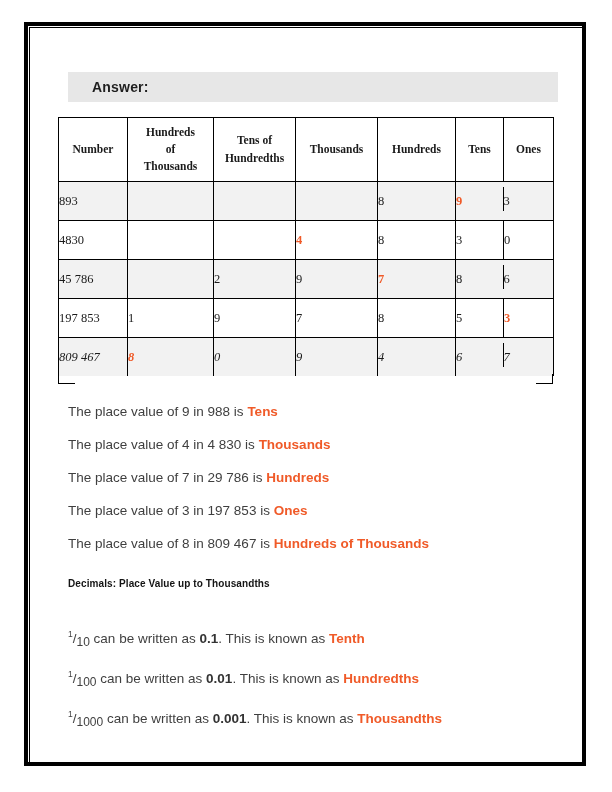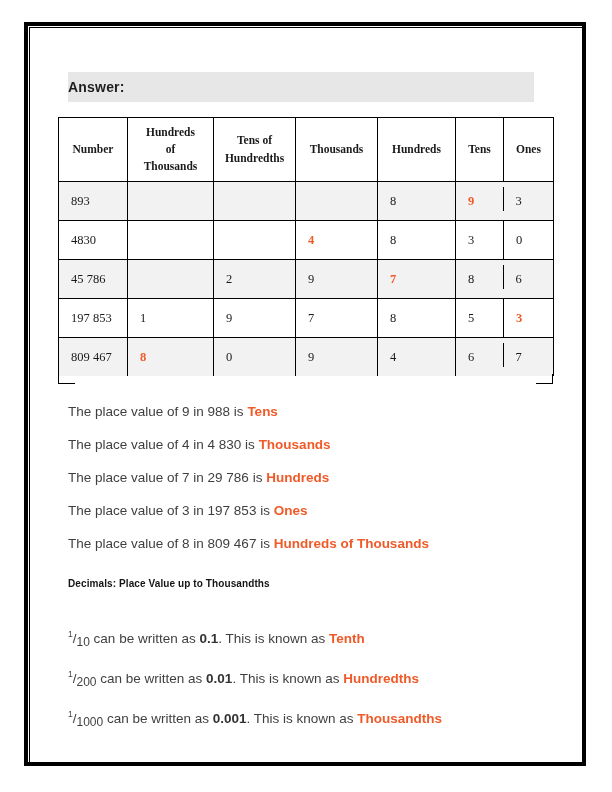--- a/index.html
+++ b/index.html
@@ -18,7 +18,7 @@
   }
   .answer-bar {
     position:absolute; left:40px; top:46px; width:466px; height:30px;
-    background:#e7e7e7; display:flex; align-items:center; padding-left:0;
+    background:#e7e7e7; display:flex; align-items:center; padding-left:24px;
   }
   .answer-bar .lbl { font-size:14px; font-weight:bold; color:#1f1f1f; letter-spacing:.2px; }
 

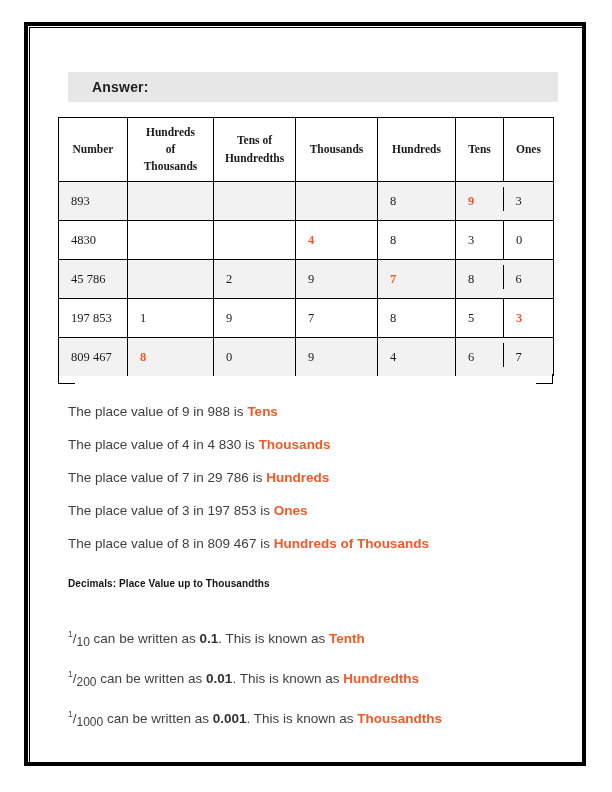--- a/index.html
+++ b/index.html
@@ -34,7 +34,7 @@
   }
   td {
     border:1.2px solid #000; height:38px; font-size:12.5px;
-    text-align:left; vertical-align:middle; padding:0 0 0 12px;
+    text-align:left; vertical-align:middle; padding:0 0 0 0;
   }
   tr.shaded td { background:#f2f2f2; }
   tr.last td { border-bottom:none; }

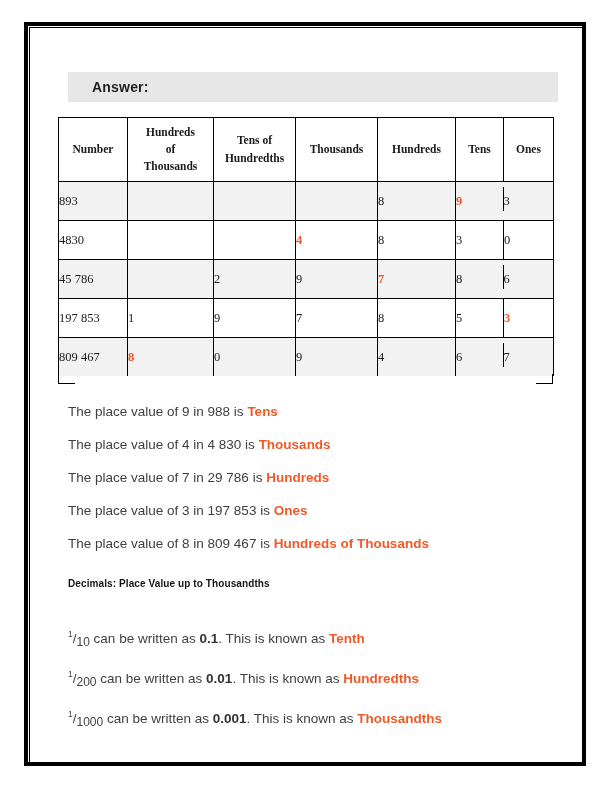--- a/index.html
+++ b/index.html
@@ -37,7 +37,7 @@
     text-align:left; vertical-align:middle; padding:0 0 0 0;
   }
   tr.shaded td { background:#f2f2f2; }
-  tr.last td { border-bottom:none; }
+  tr.last td { border-bottom:none;font-style:italic; }
   td.hl { color:#f05a28; font-weight:bold; }
   
   tr.shaded td:nth-child(7) { border-left:none; position:relative; }

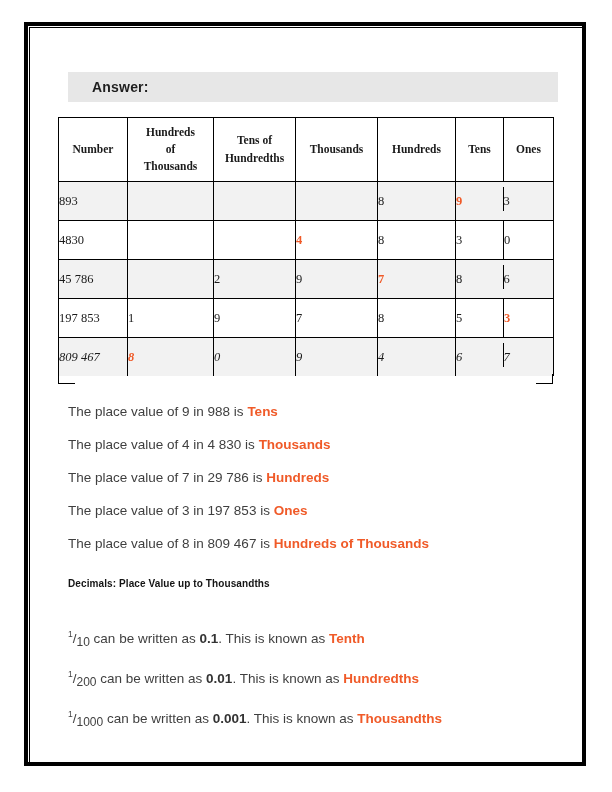--- a/index.html
+++ b/index.html
@@ -162,7 +162,7 @@
 
   <div class="decimals">
     <p class="dec"><span class="frac"><span class="sup">1</span><span class="sep">/</span><span class="sub">10</span></span><span> can be written as </span><b class="val">0.1</b><span>. This is known as </span><b class="ans">Tenth</b></p>
-    <p class="dec"><span class="frac"><span class="sup">1</span><span class="sep">/</span><span class="sub">200</span></span><span> can be written as </span><b class="val">0.01</b><span>. This is known as </span><b class="ans">Hundredths</b></p>
+    <p class="dec"><span class="frac"><span class="sup">1</span><span class="sep">/</span><span class="sub">100</span></span><span> can be written as </span><b class="val">0.01</b><span>. This is known as </span><b class="ans">Hundredths</b></p>
     <p class="dec"><span class="frac"><span class="sup">1</span><span class="sep">/</span><span class="sub">1000</span></span><span> can be written as </span><b class="val">0.001</b><span>. This is known as </span><b class="ans">Thousandths</b></p>
   </div>
 </div>

